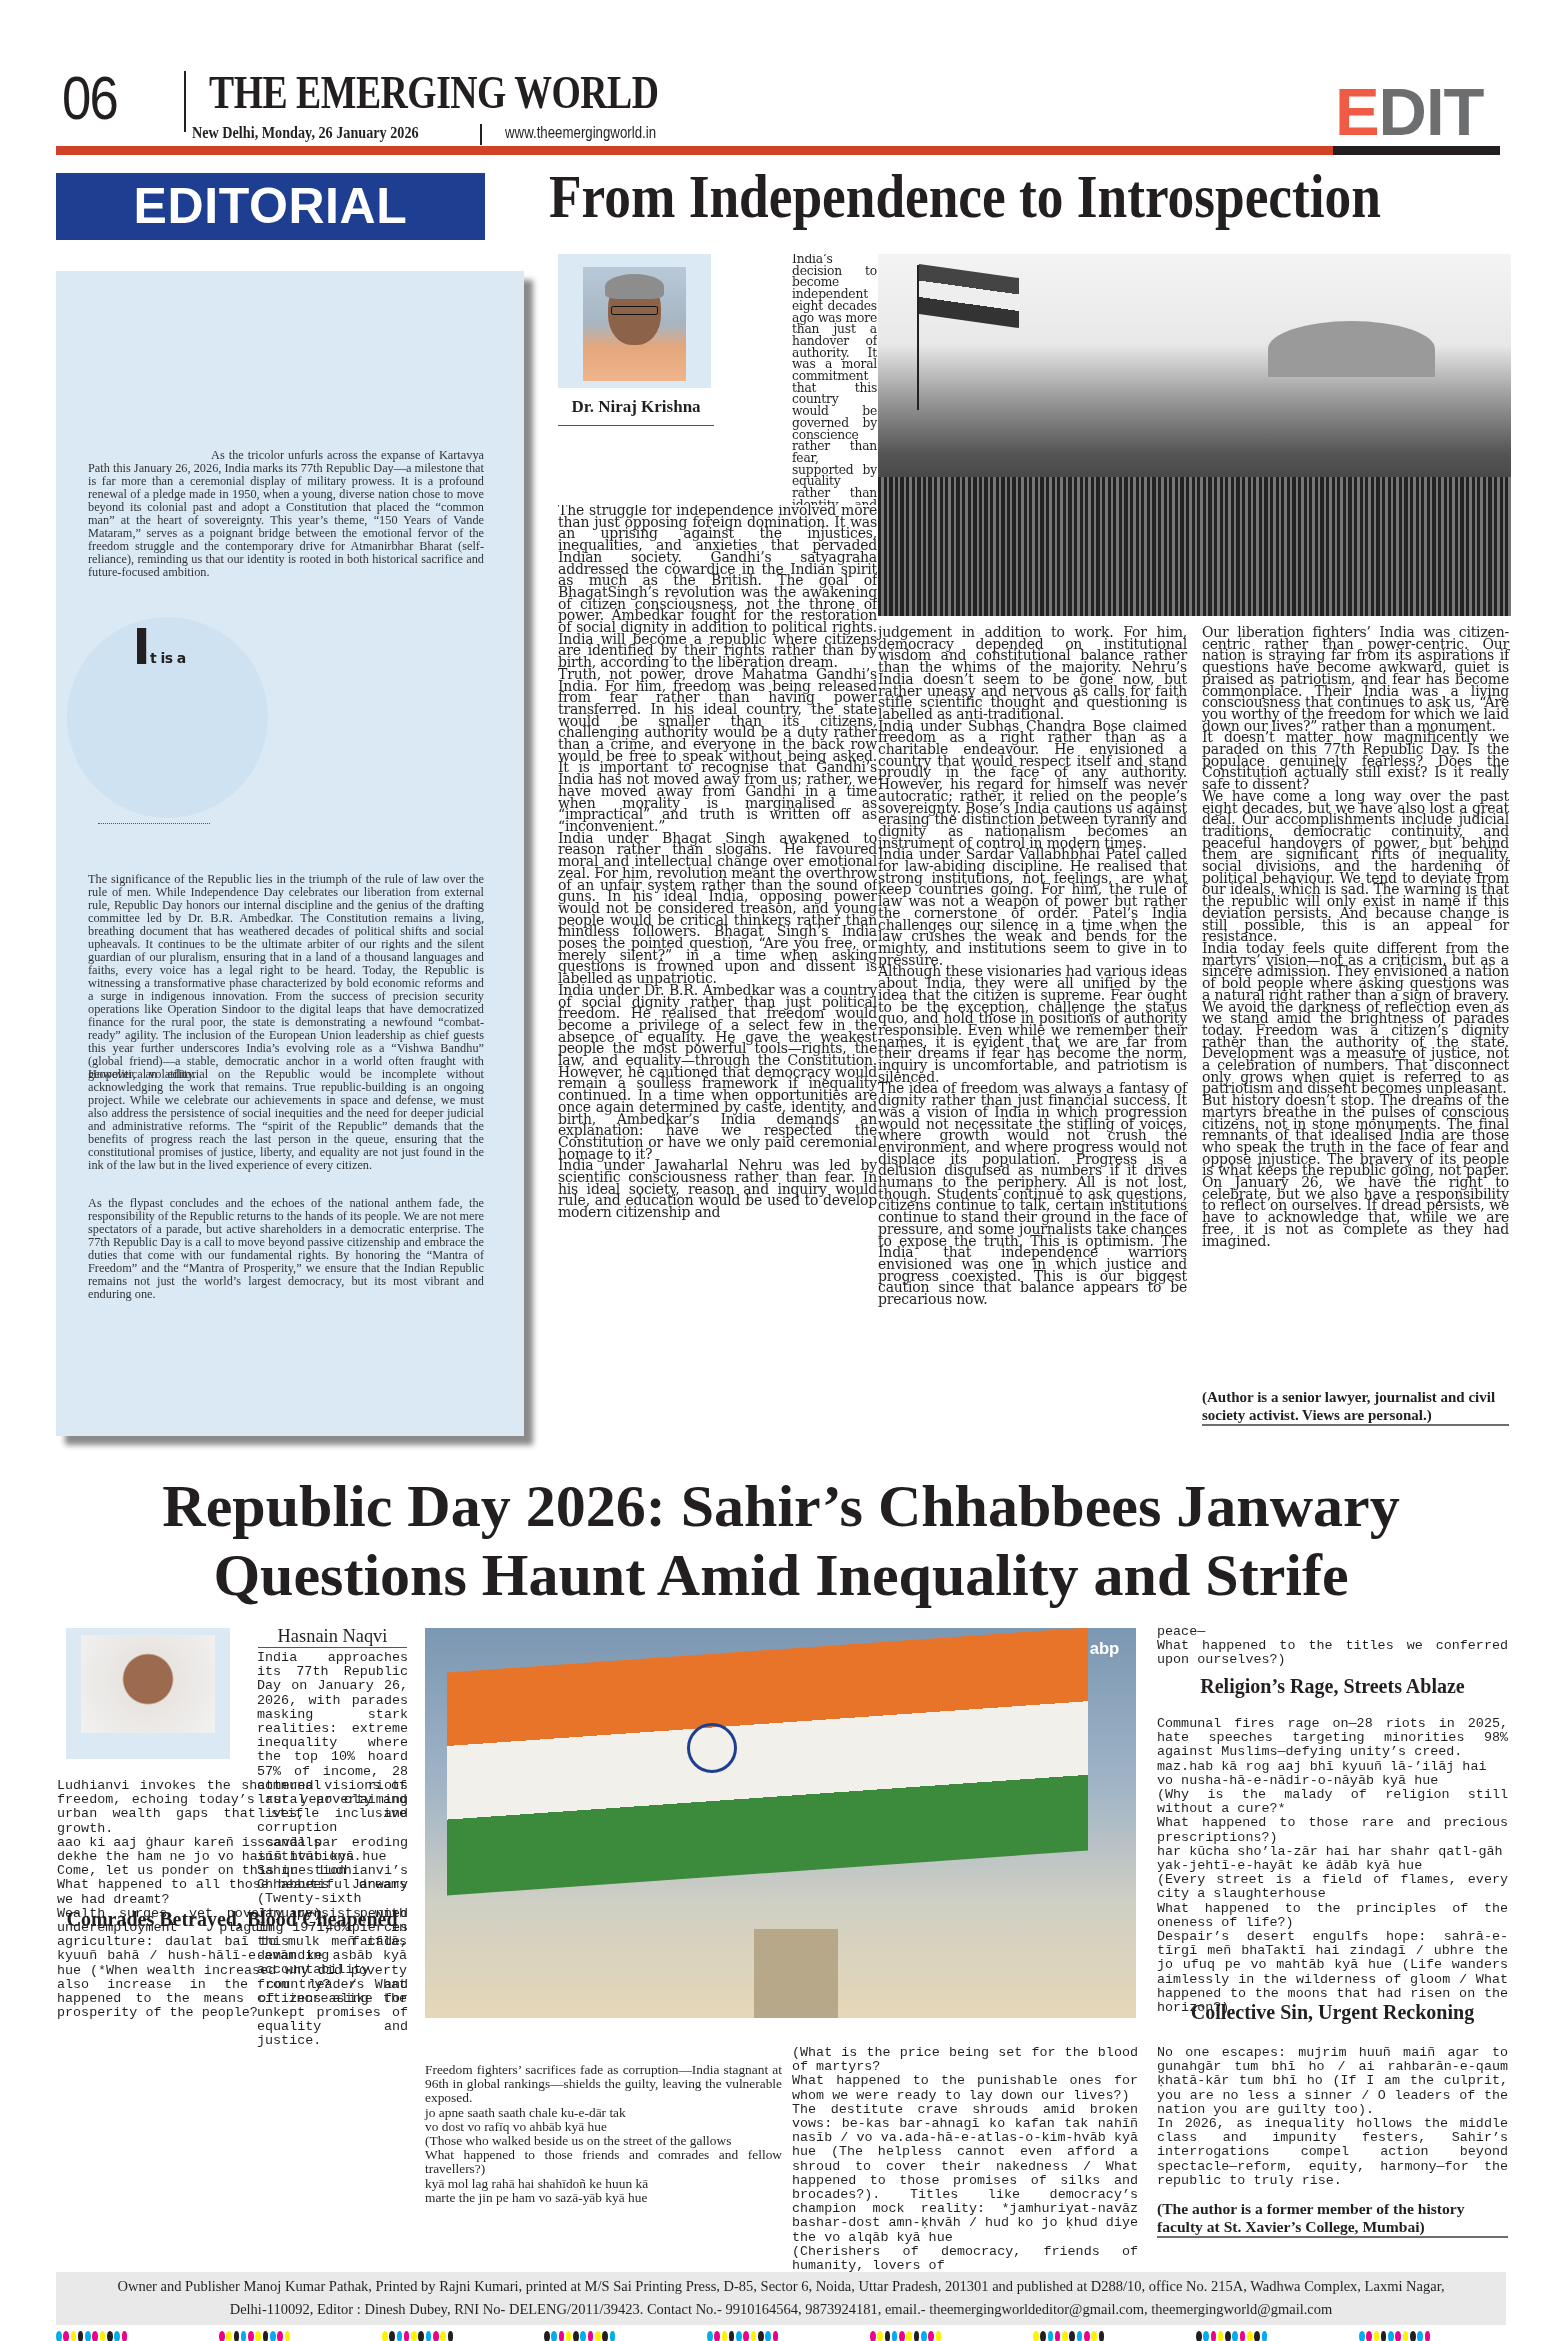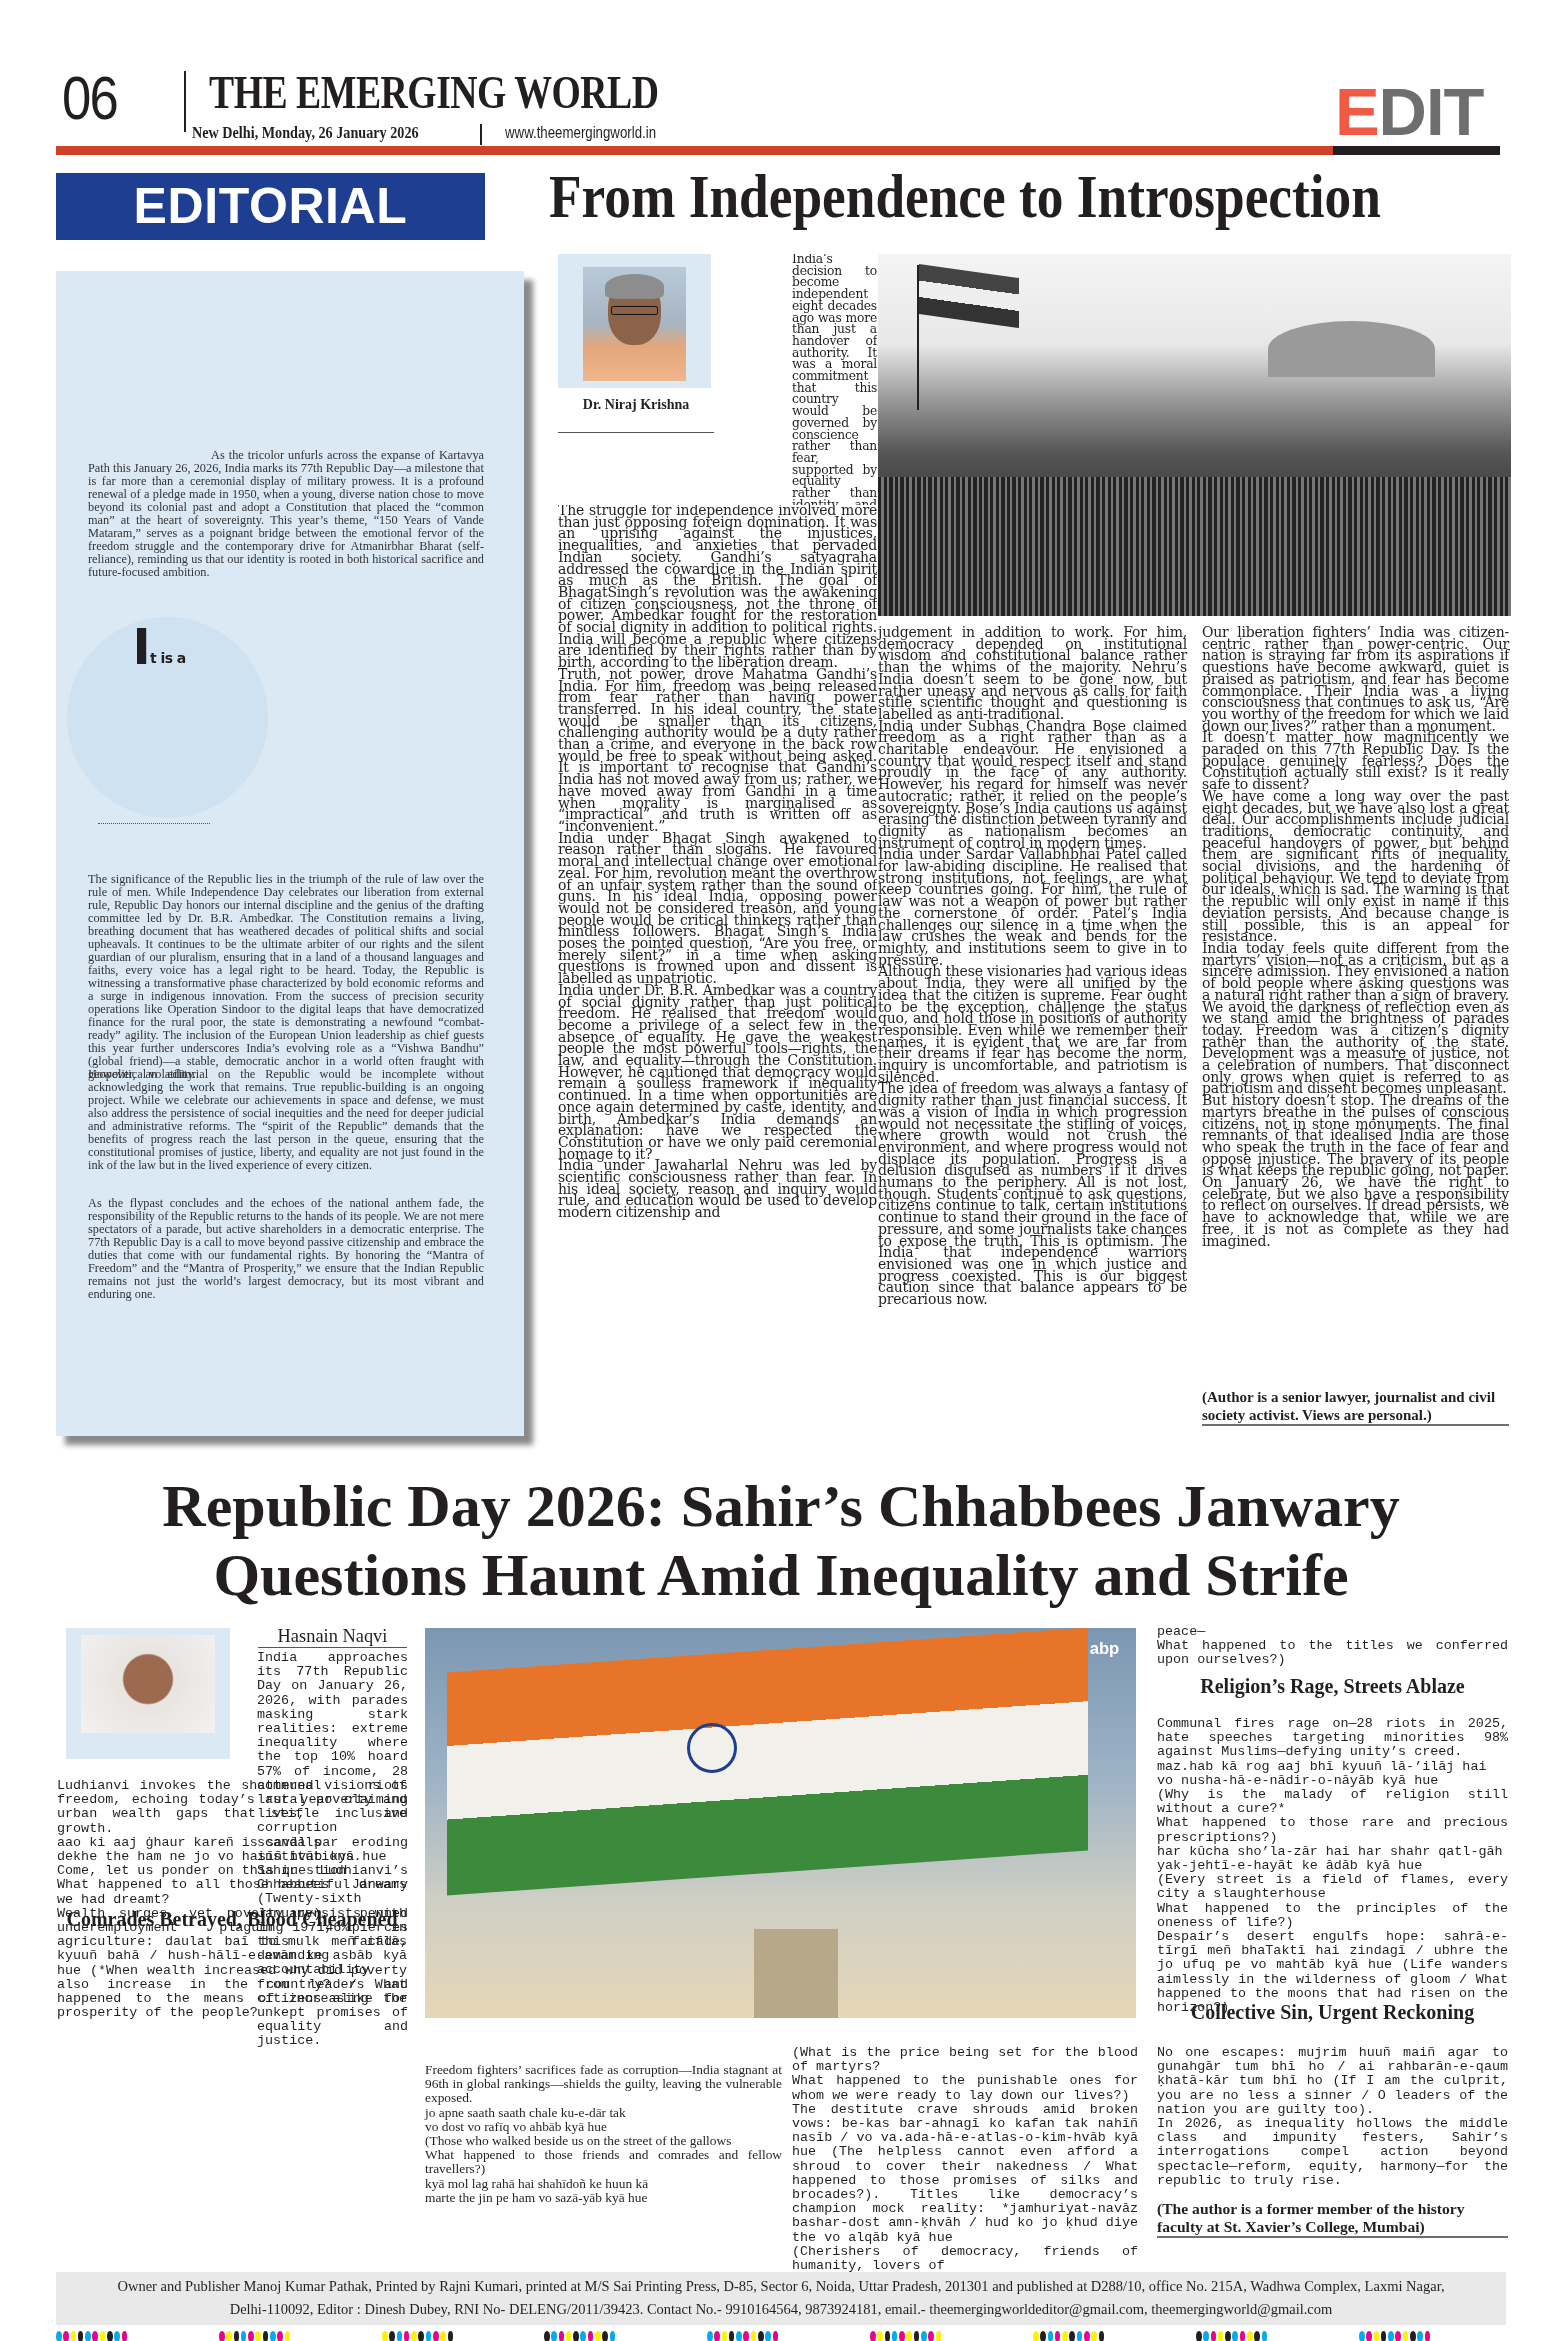--- a/index.html
+++ b/index.html
@@ -26,7 +26,7 @@
 .pull-rule{position:absolute;left:42px;top:397px;width:112px;border-top:1.1px dotted #555}
 .author-box{left:558px;top:254px;width:153px;height:134px;background:#dbe9f5}
 .author-photo{left:583px;top:267px;width:103px;height:114px;background:linear-gradient(180deg,#b8c9d9 0%,#a7b5c2 50%,#e4a77c 70%,#f0b58c 100%);overflow:hidden}
-.author-name{left:558px;top:397px;width:156px;text-align:center;font-weight:bold;font-size:14px;border-bottom:1.7px solid #555;padding-bottom:19px}
+.author-name{left:558px;top:397px;width:156px;text-align:center;font-weight:bold;font-size:17px;border-bottom:1.7px solid #555;padding-bottom:8px}
 .col{font-size:14px;line-height:11.7px;text-align:justify;color:#231f20;font-family:"DejaVu Serif",serif;letter-spacing:-0.2px}
 .col p{margin:0}
 .photo-bw{left:878px;top:254px;width:633px;height:362px;background:linear-gradient(180deg,#f4f4f4 0%,#e8e8e8 25%,#9a9a9a 40%,#555 55%,#2a2a2a 80%,#111 100%);overflow:hidden}

